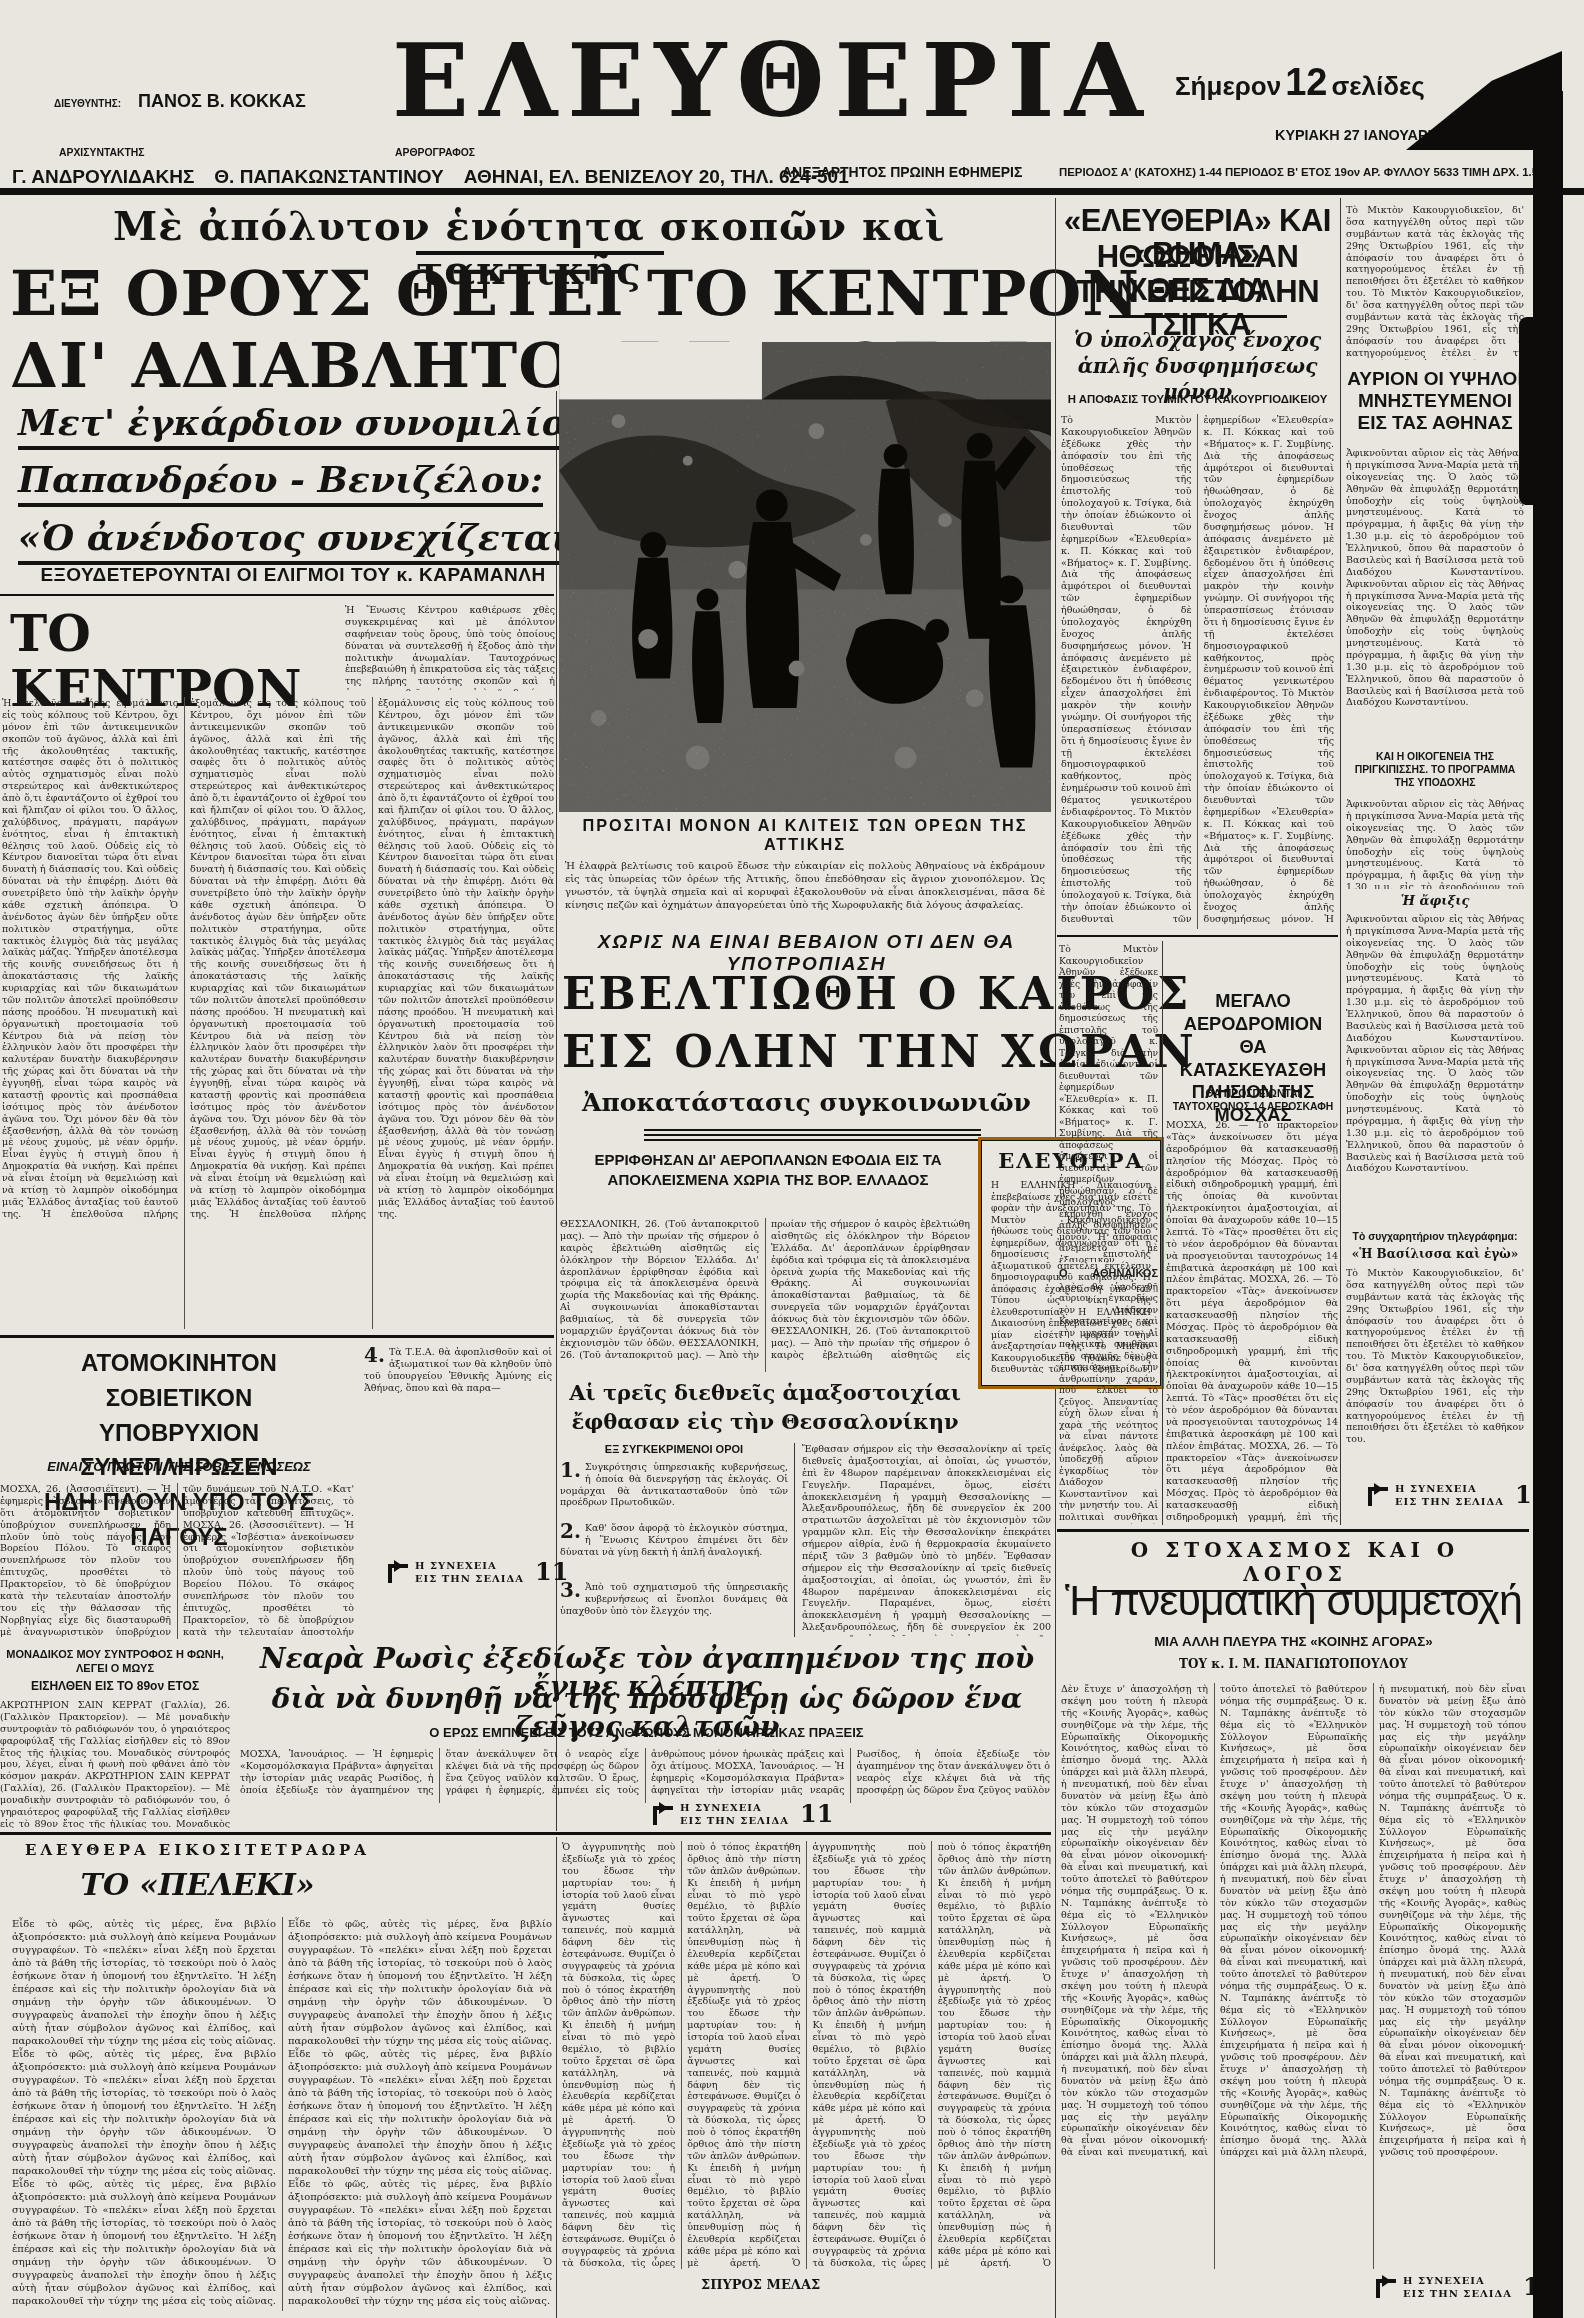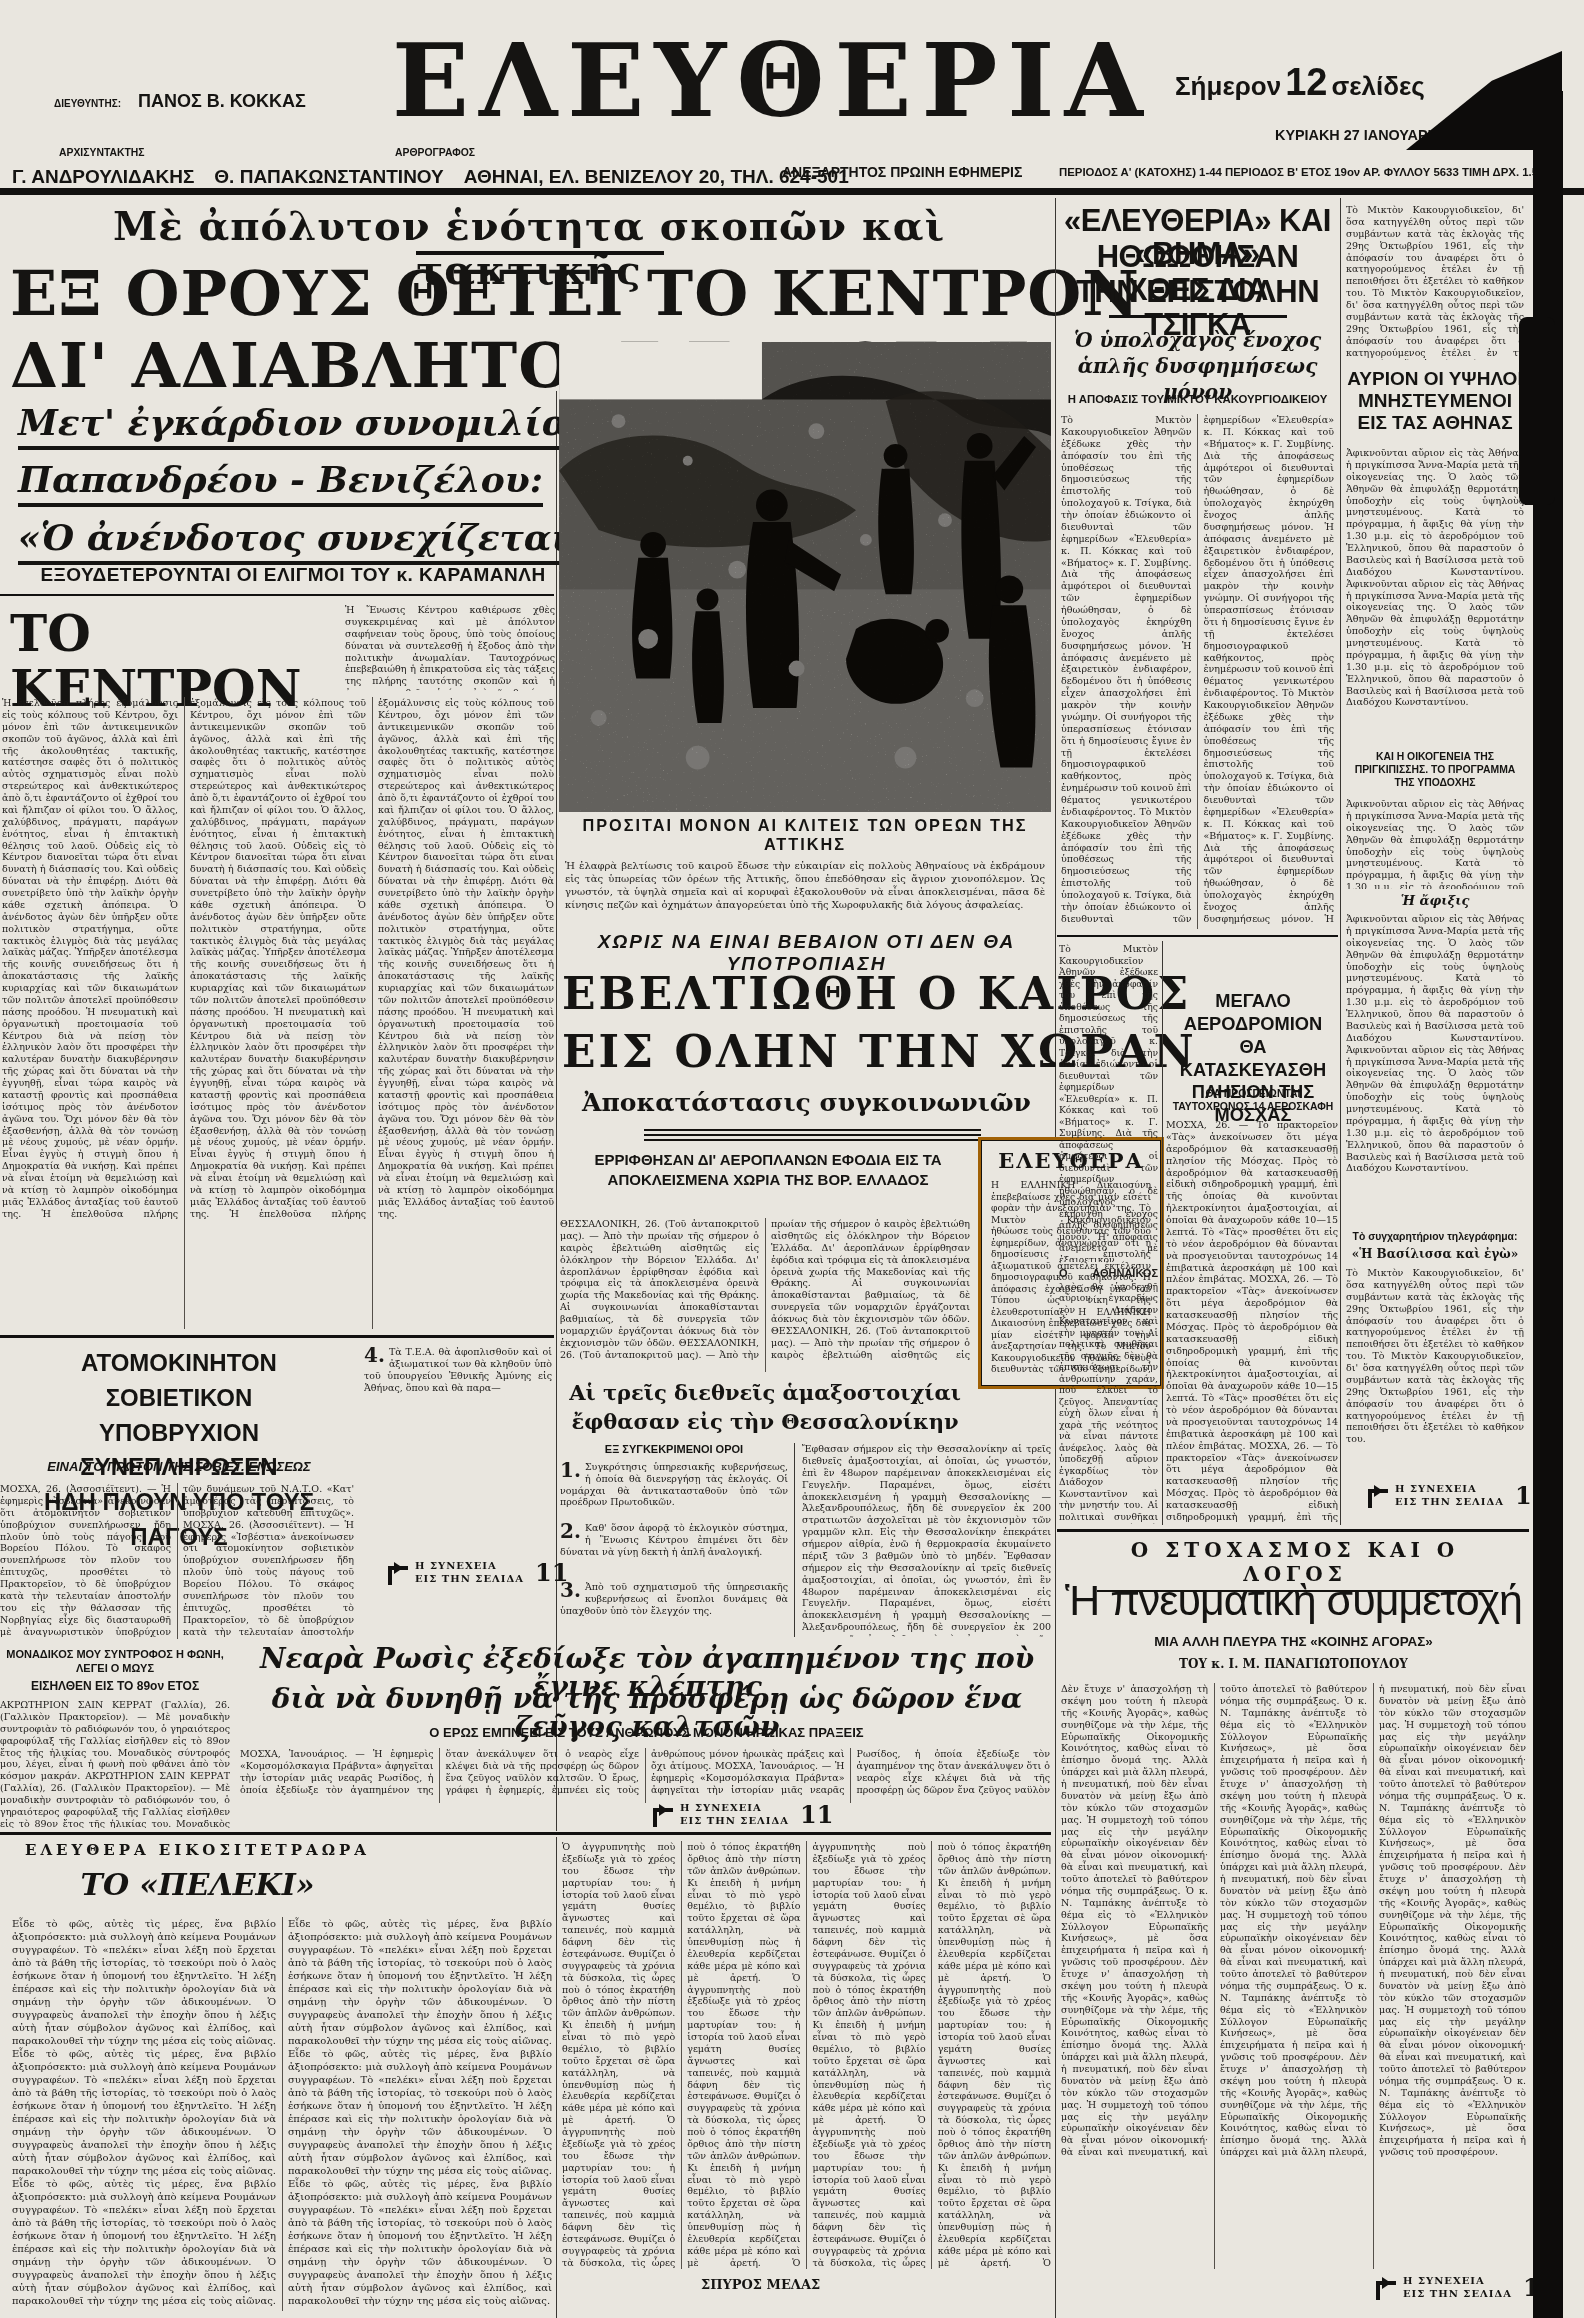--- a/index.html
+++ b/index.html
@@ -24,7 +24,7 @@
   .weatherh{font:800 44px/1.1 "DejaVu Serif",serif;letter-spacing:3px;text-align:center;white-space:nowrap}
   .subserif{font:700 25px/1.1 "DejaVu Serif",serif;text-align:center}
   .smallb{font:700 11.4px/1.25 "Liberation Sans",sans-serif;text-align:center}
-  .contbox{display:flex;align-items:flex-end;gap:7px}
+  .contbox{display:flex;align-items:flex-start;gap:7px}
   .contglyph{width:16px;height:15px;border-left:4px solid #121110;border-top:4px solid #121110;margin-top:4px;position:relative}
   .contglyph:after{content:"";position:absolute;right:-1px;top:-8px;border:6px solid transparent;border-left:9px solid #121110}
   .contlines{font:700 10px/1.25 "DejaVu Serif",serif;letter-spacing:1px;white-space:nowrap}

